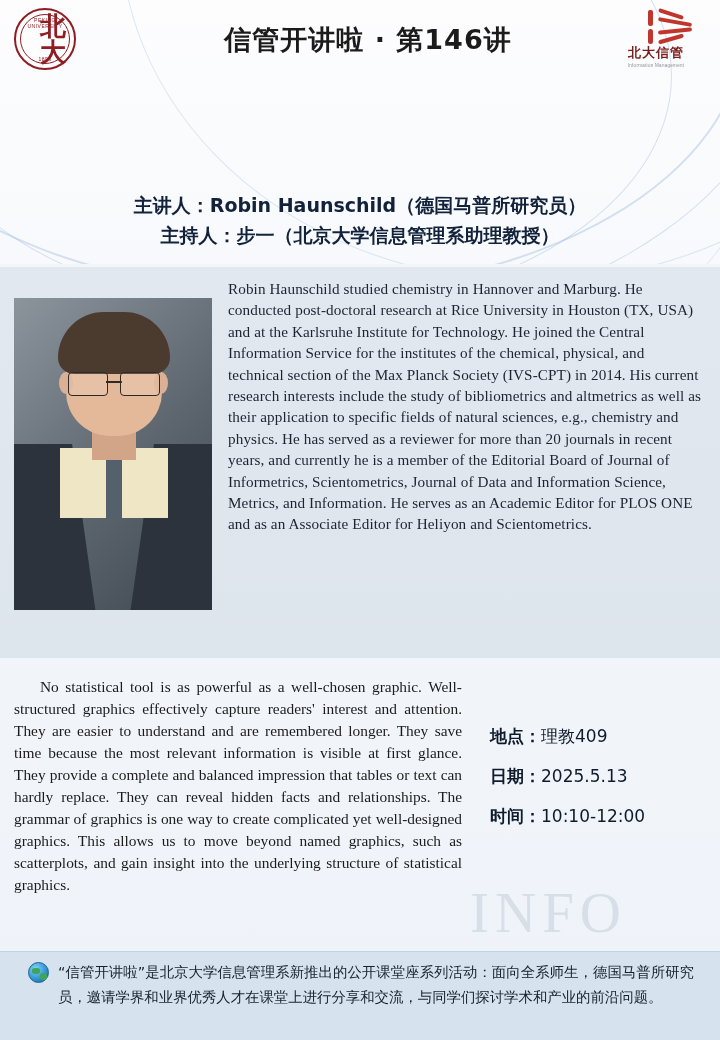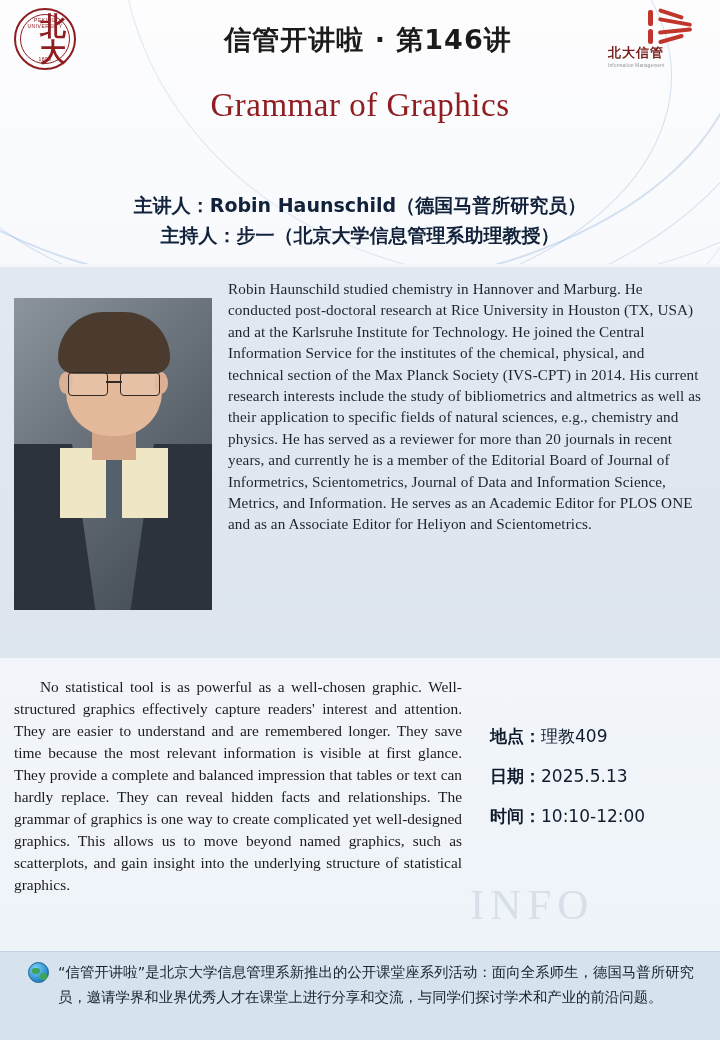--- a/index.html
+++ b/index.html
@@ -84,7 +84,7 @@
     position: absolute;
     right: 16px; top: 10px;
     width: 96px; height: 62px;
-    text-align: left;
+    text-align: center;
   }
   .rlogo .mark {
     position: relative;

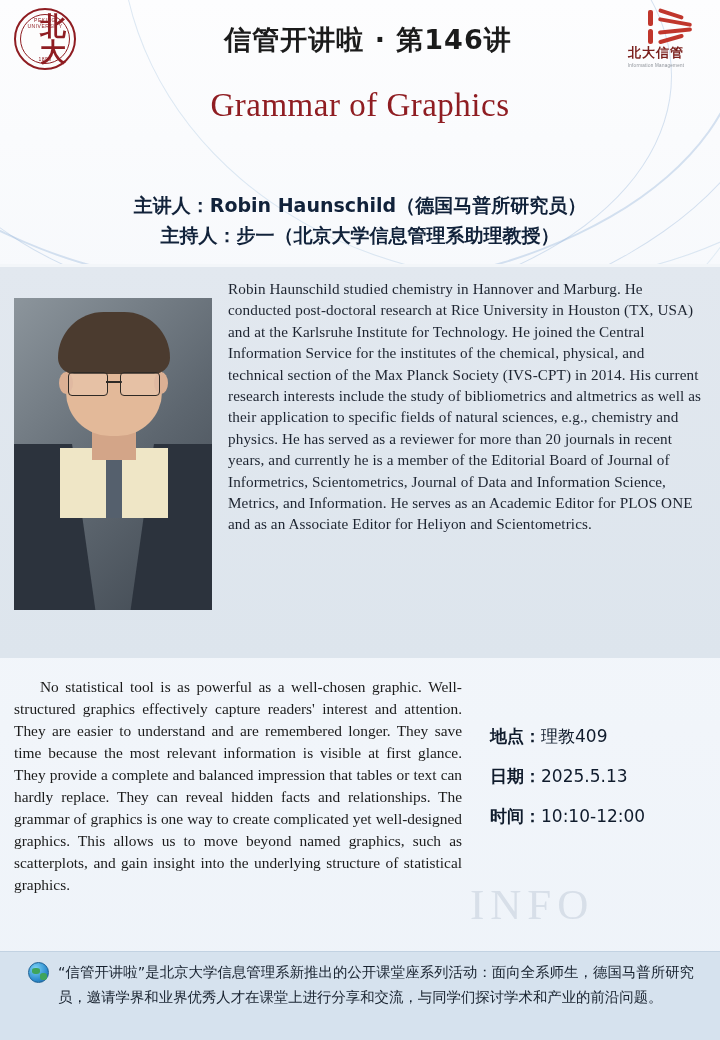--- a/index.html
+++ b/index.html
@@ -331,7 +331,6 @@
   <div class="series-title">信管开讲啦 · 第146讲</div>
 
   <div class="main-title">
-    <div>Grammar of Graphics</div>
   </div>
 
   <div class="speaker-block">

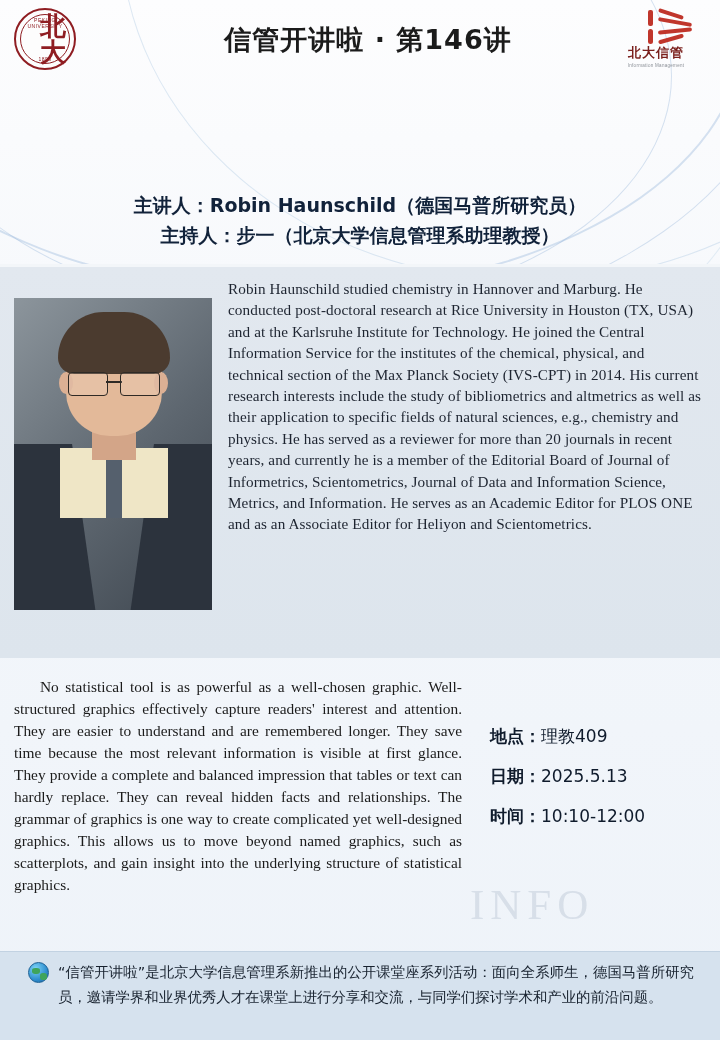--- a/index.html
+++ b/index.html
@@ -259,7 +259,7 @@
     position: absolute;
     left: 470px; top: 880px;
     font-family: "Liberation Serif", serif;
-    font-size: 43px;
+    font-size: 57px;
     color: rgba(120, 140, 165, 0.20);
     letter-spacing: 6px;
     white-space: nowrap;

